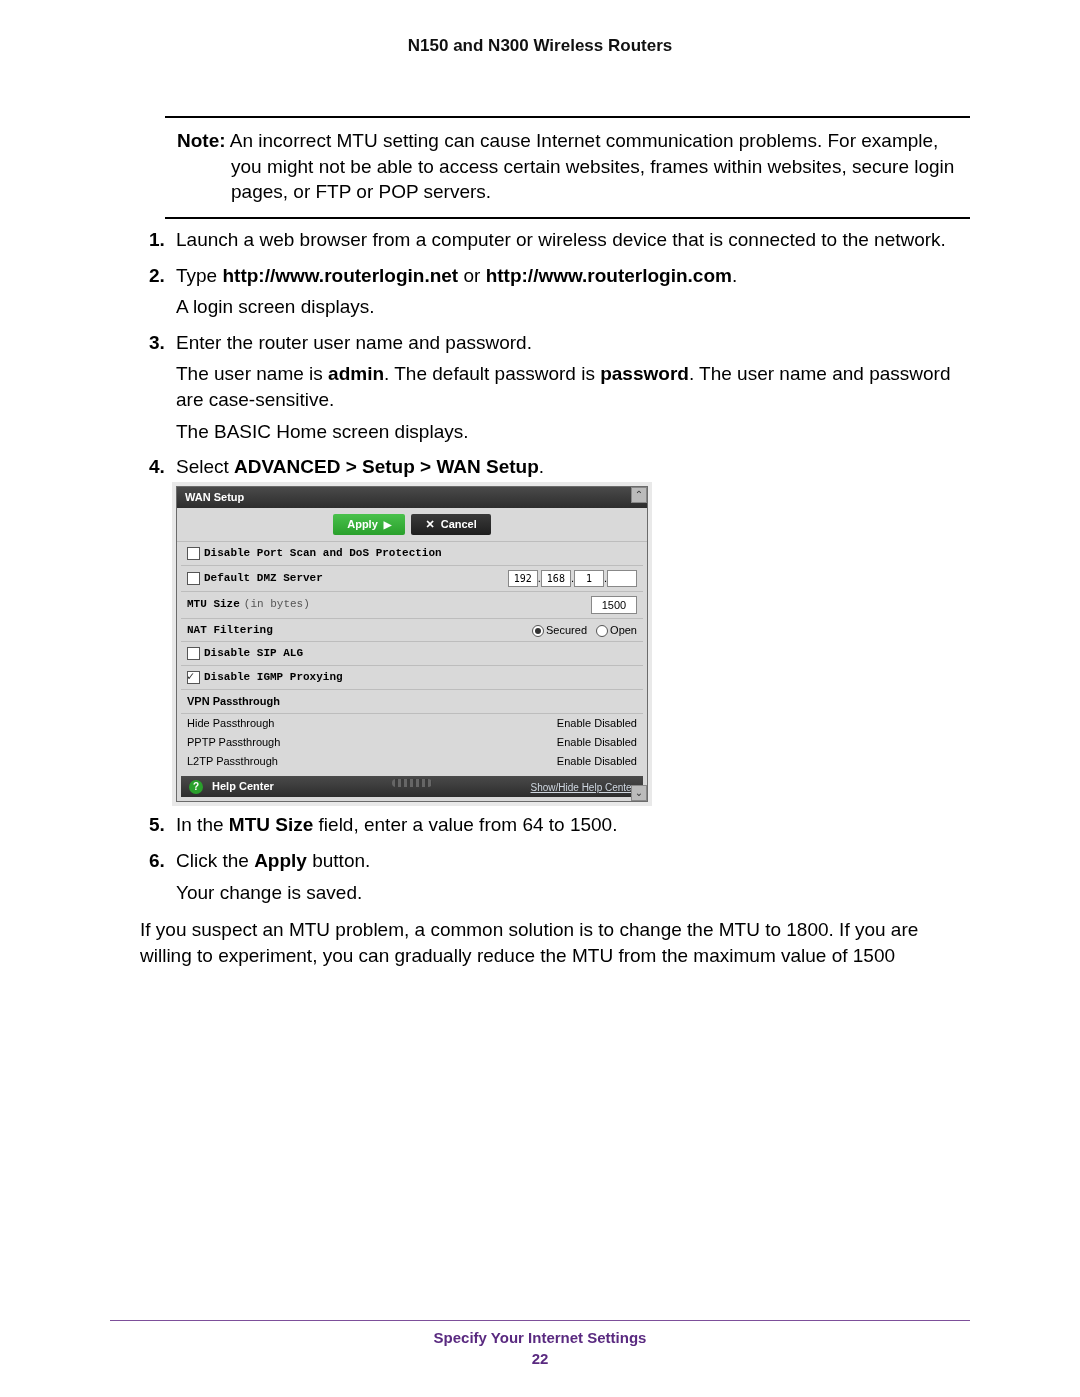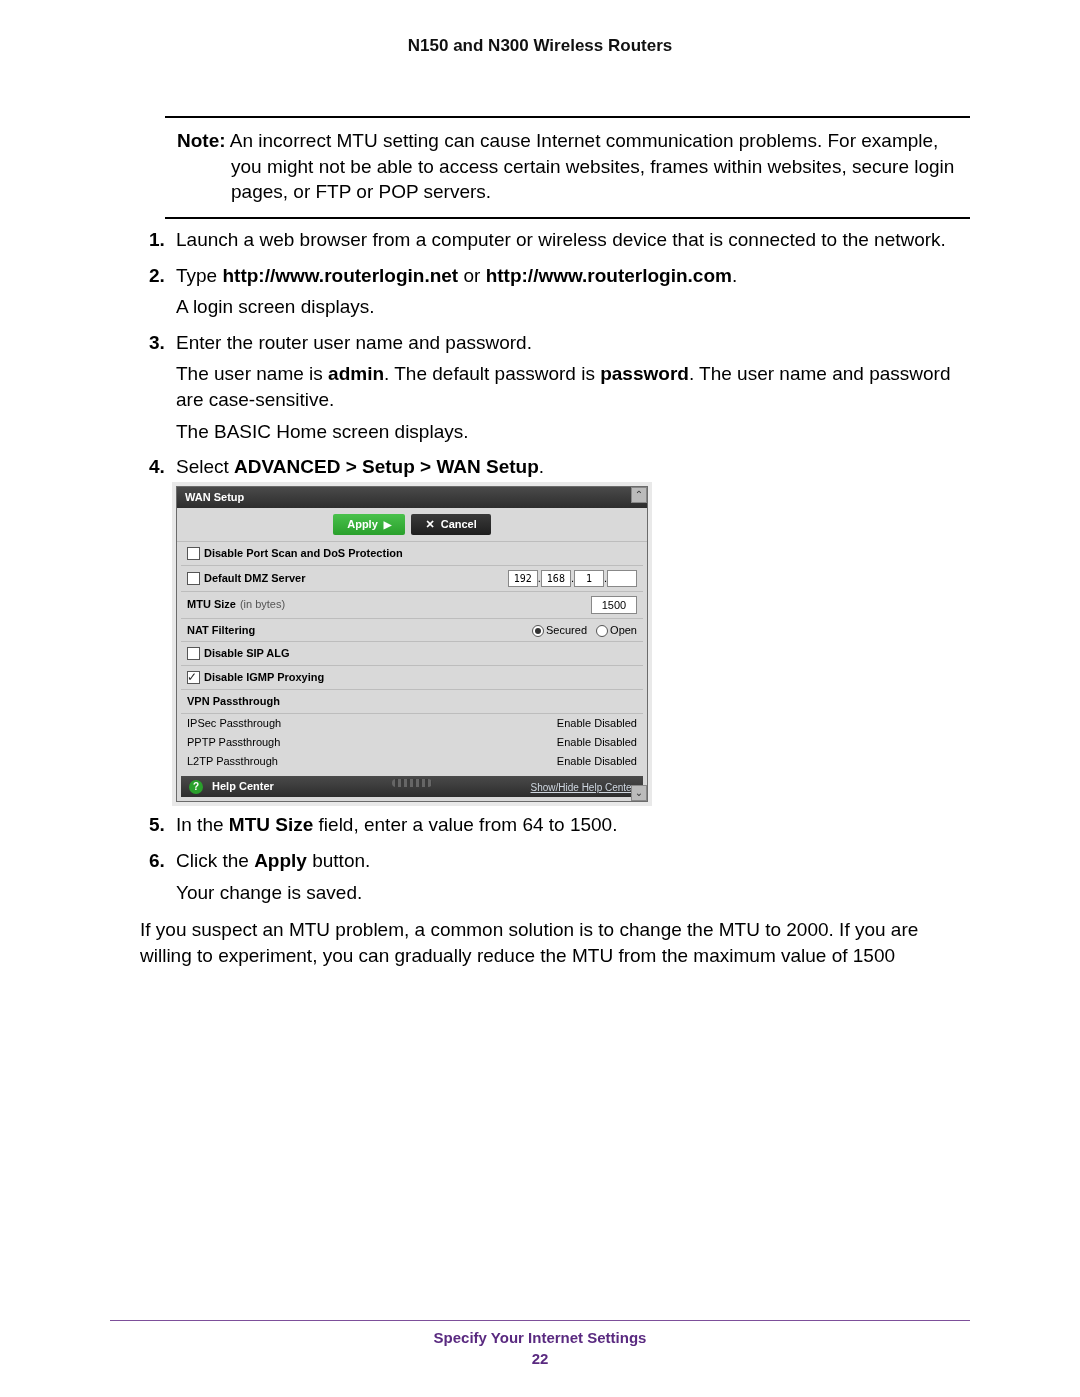--- a/index.html
+++ b/index.html
@@ -117,7 +117,7 @@
     gap: 8px;
   }
   .rs-row.noborder { border-bottom:none; }
-  .rs-row .left { display:flex; align-items:center; gap:4px; }
+  .rs-row .left { display:flex; align-items:center; gap:4px;font-family:Liberation Mono, monospace; }
   .rs-row .cb {
     width:11px;height:11px;border:1px solid #555;background:#fff;display:inline-block;
     vertical-align:middle; position:relative;

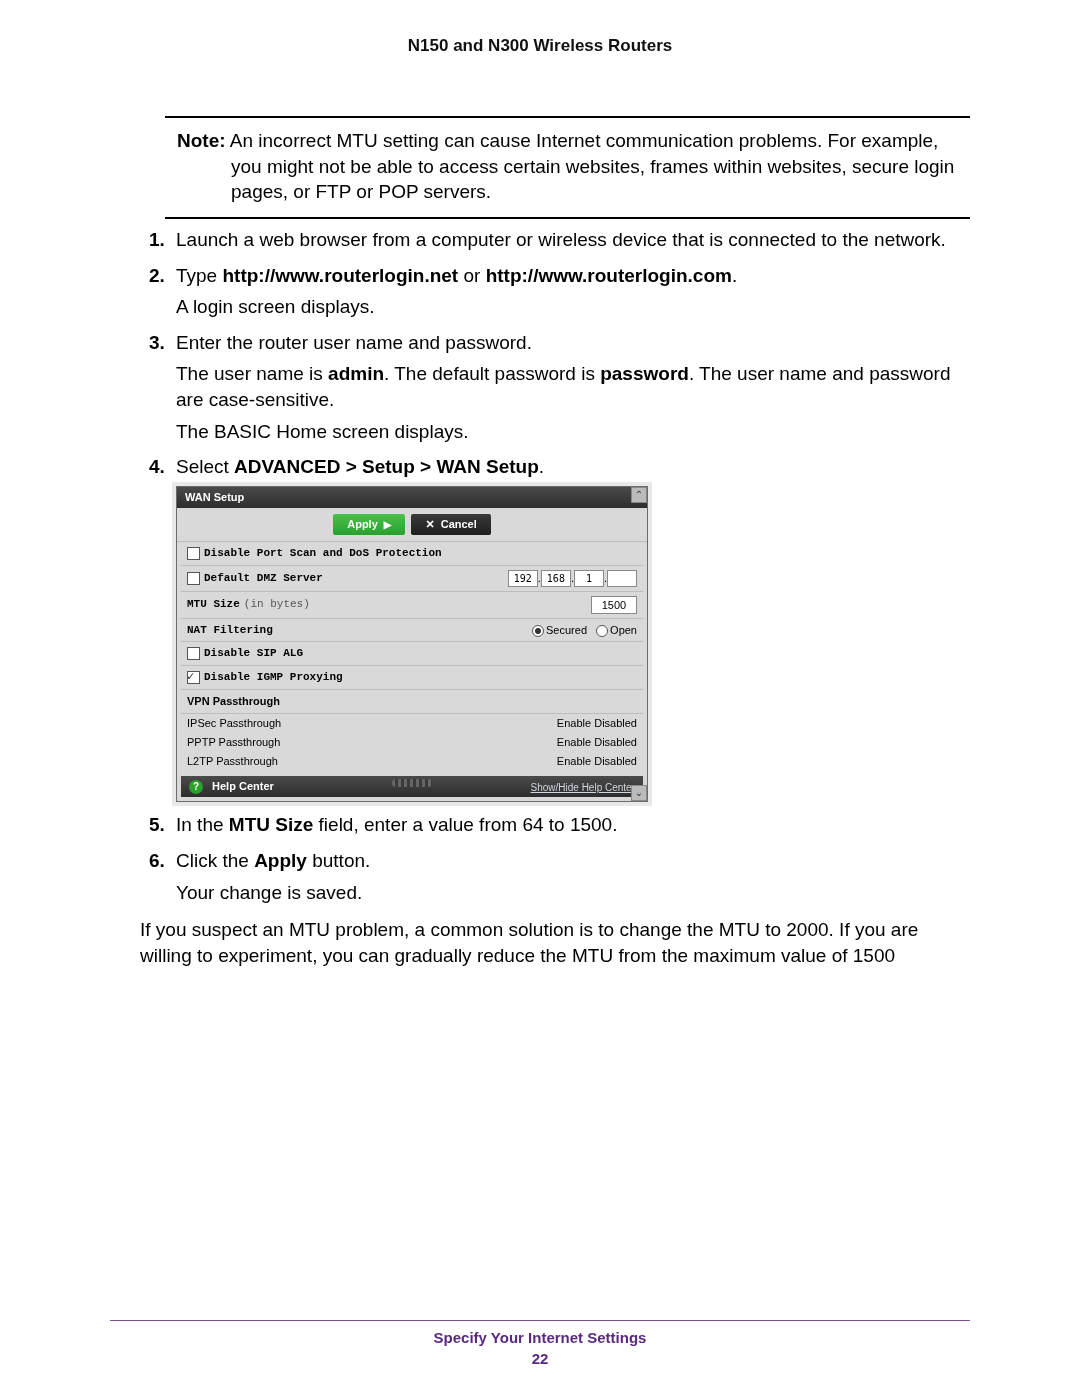--- a/index.html
+++ b/index.html
@@ -279,7 +279,7 @@
           </div>
           <div class="rs-vpn-head">VPN Passthrough</div>
           <div class="rs-vpn-row">
-            <span>IPSec Passthrough</span>
+            <span>Hide Passthrough</span>
             <span>
               <span class="radio on"></span><span>Enable</span>
               <span class="radio"></span><span>Disabled</span>

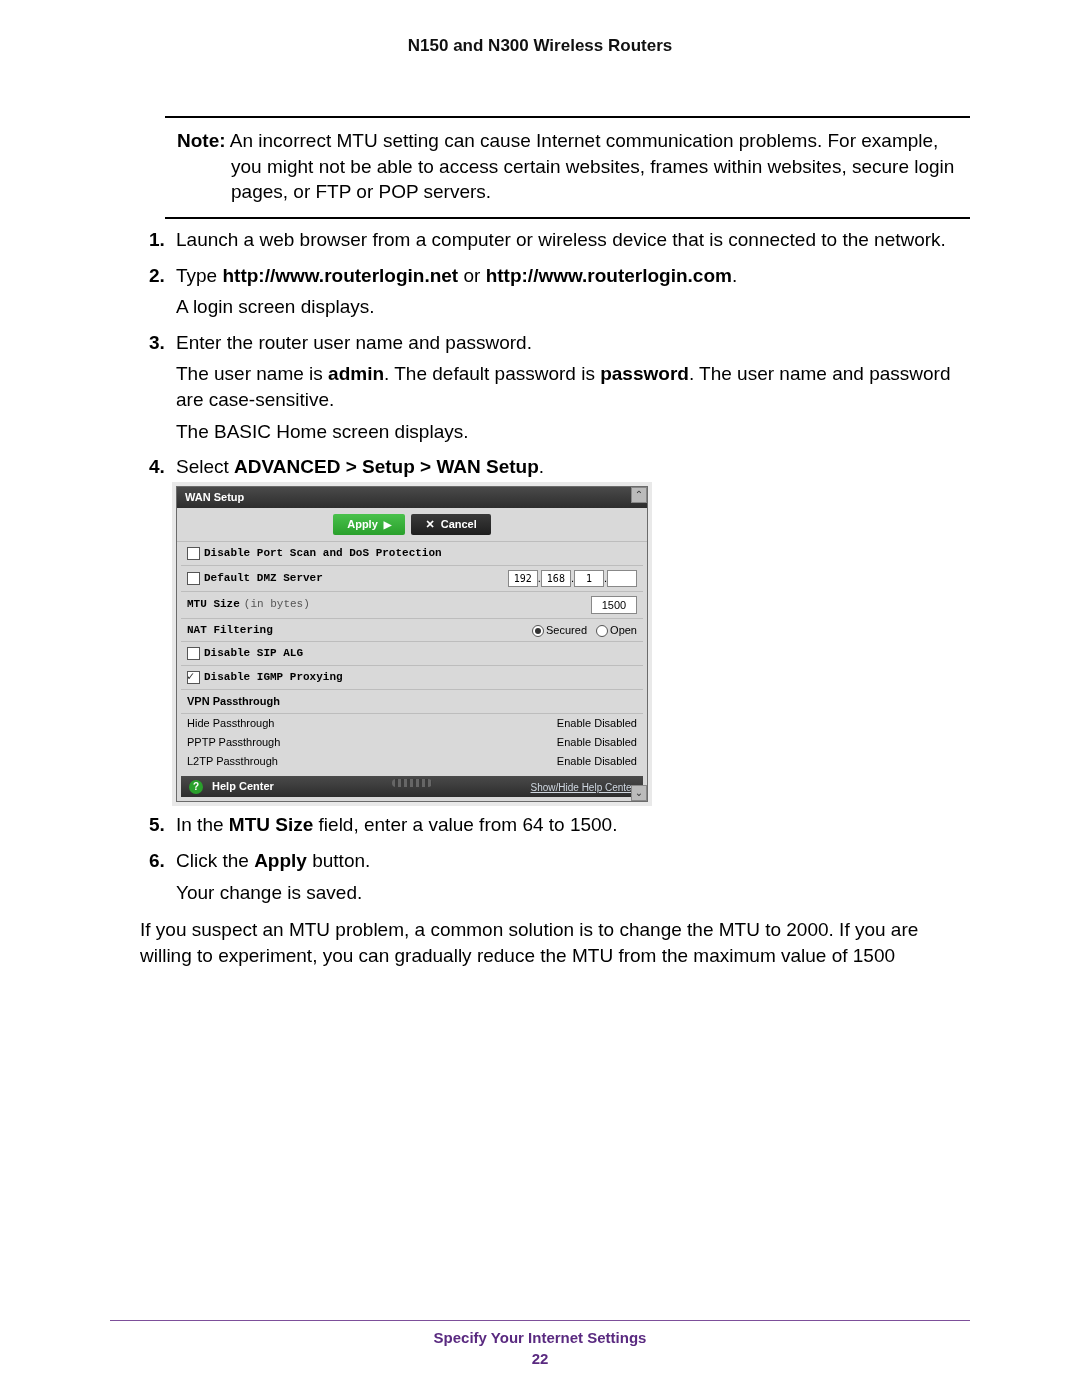--- a/index.html
+++ b/index.html
@@ -320,7 +320,7 @@
     </li>
   </ol>
 
-  <div class="trailing">If you suspect an MTU problem, a common solution is to change the MTU to 2000. If you are willing to experiment, you can gradually reduce the MTU from the maximum value of 1500</div>
+  <div class="trailing">If you suspect an MTU problem, a common solution is to change the MTU to 1800. If you are willing to experiment, you can gradually reduce the MTU from the maximum value of 1500</div>
 
   <div class="footer">
     <div class="sect">Specify Your Internet Settings</div>

